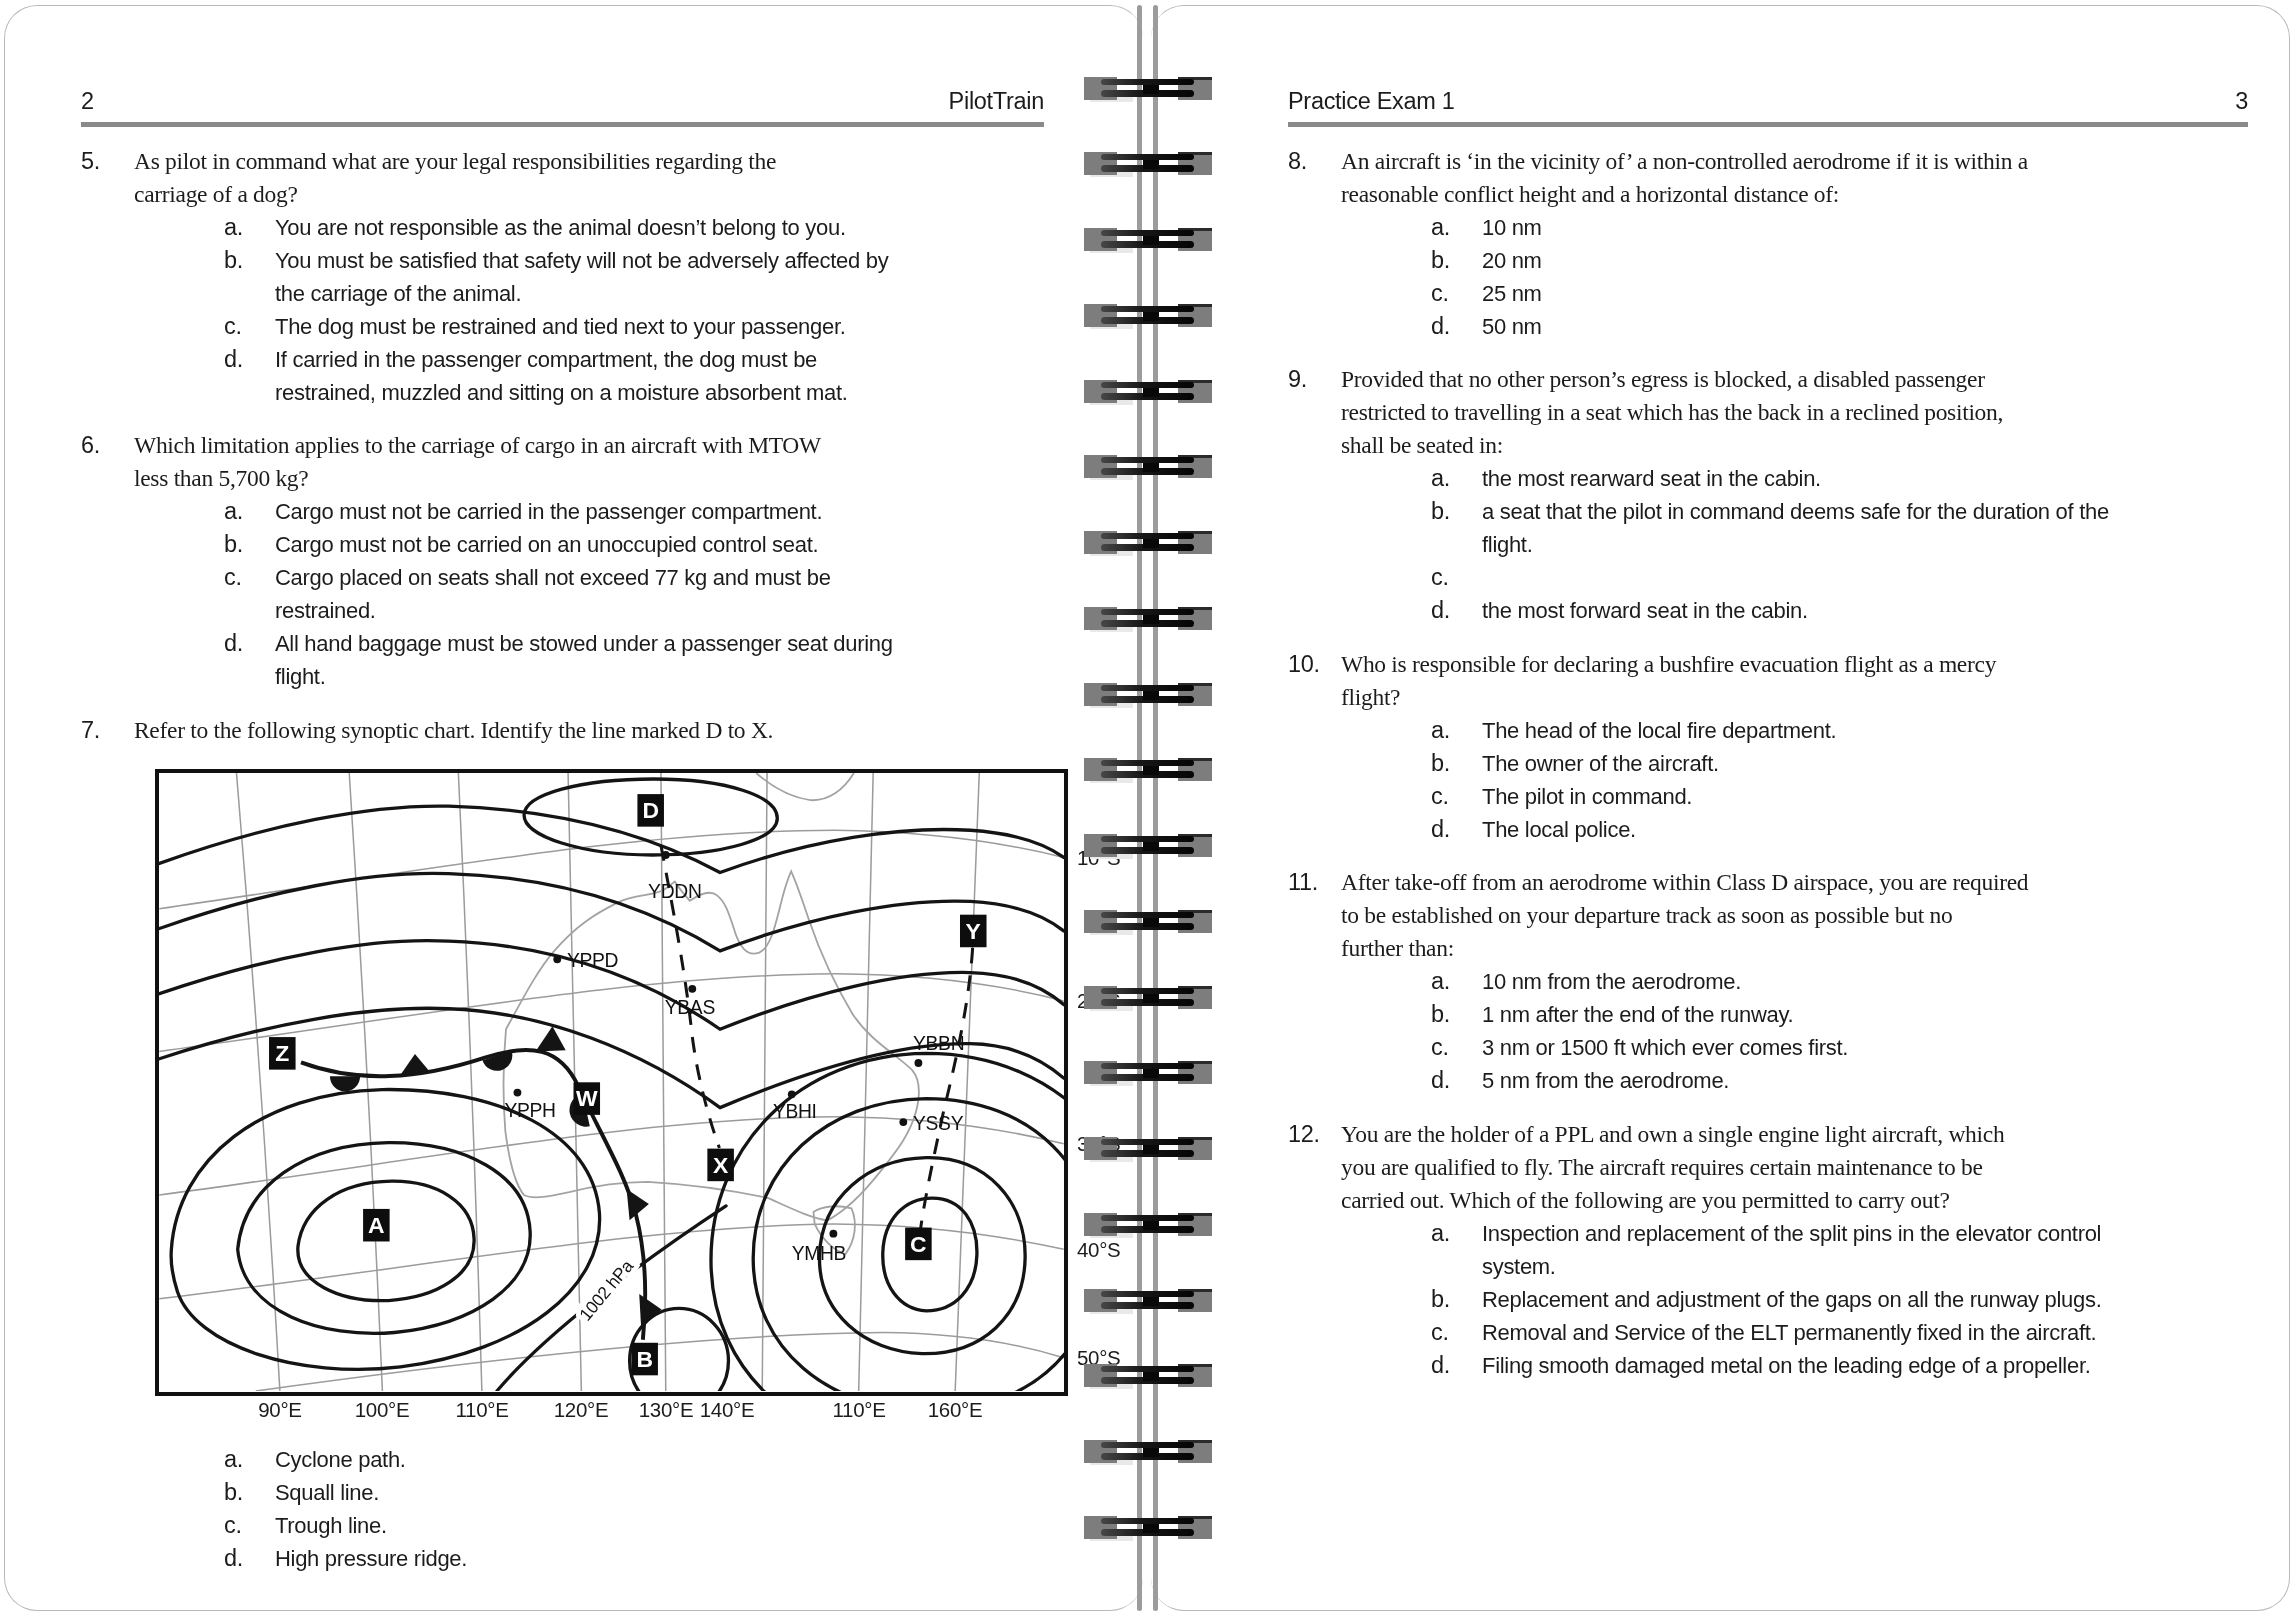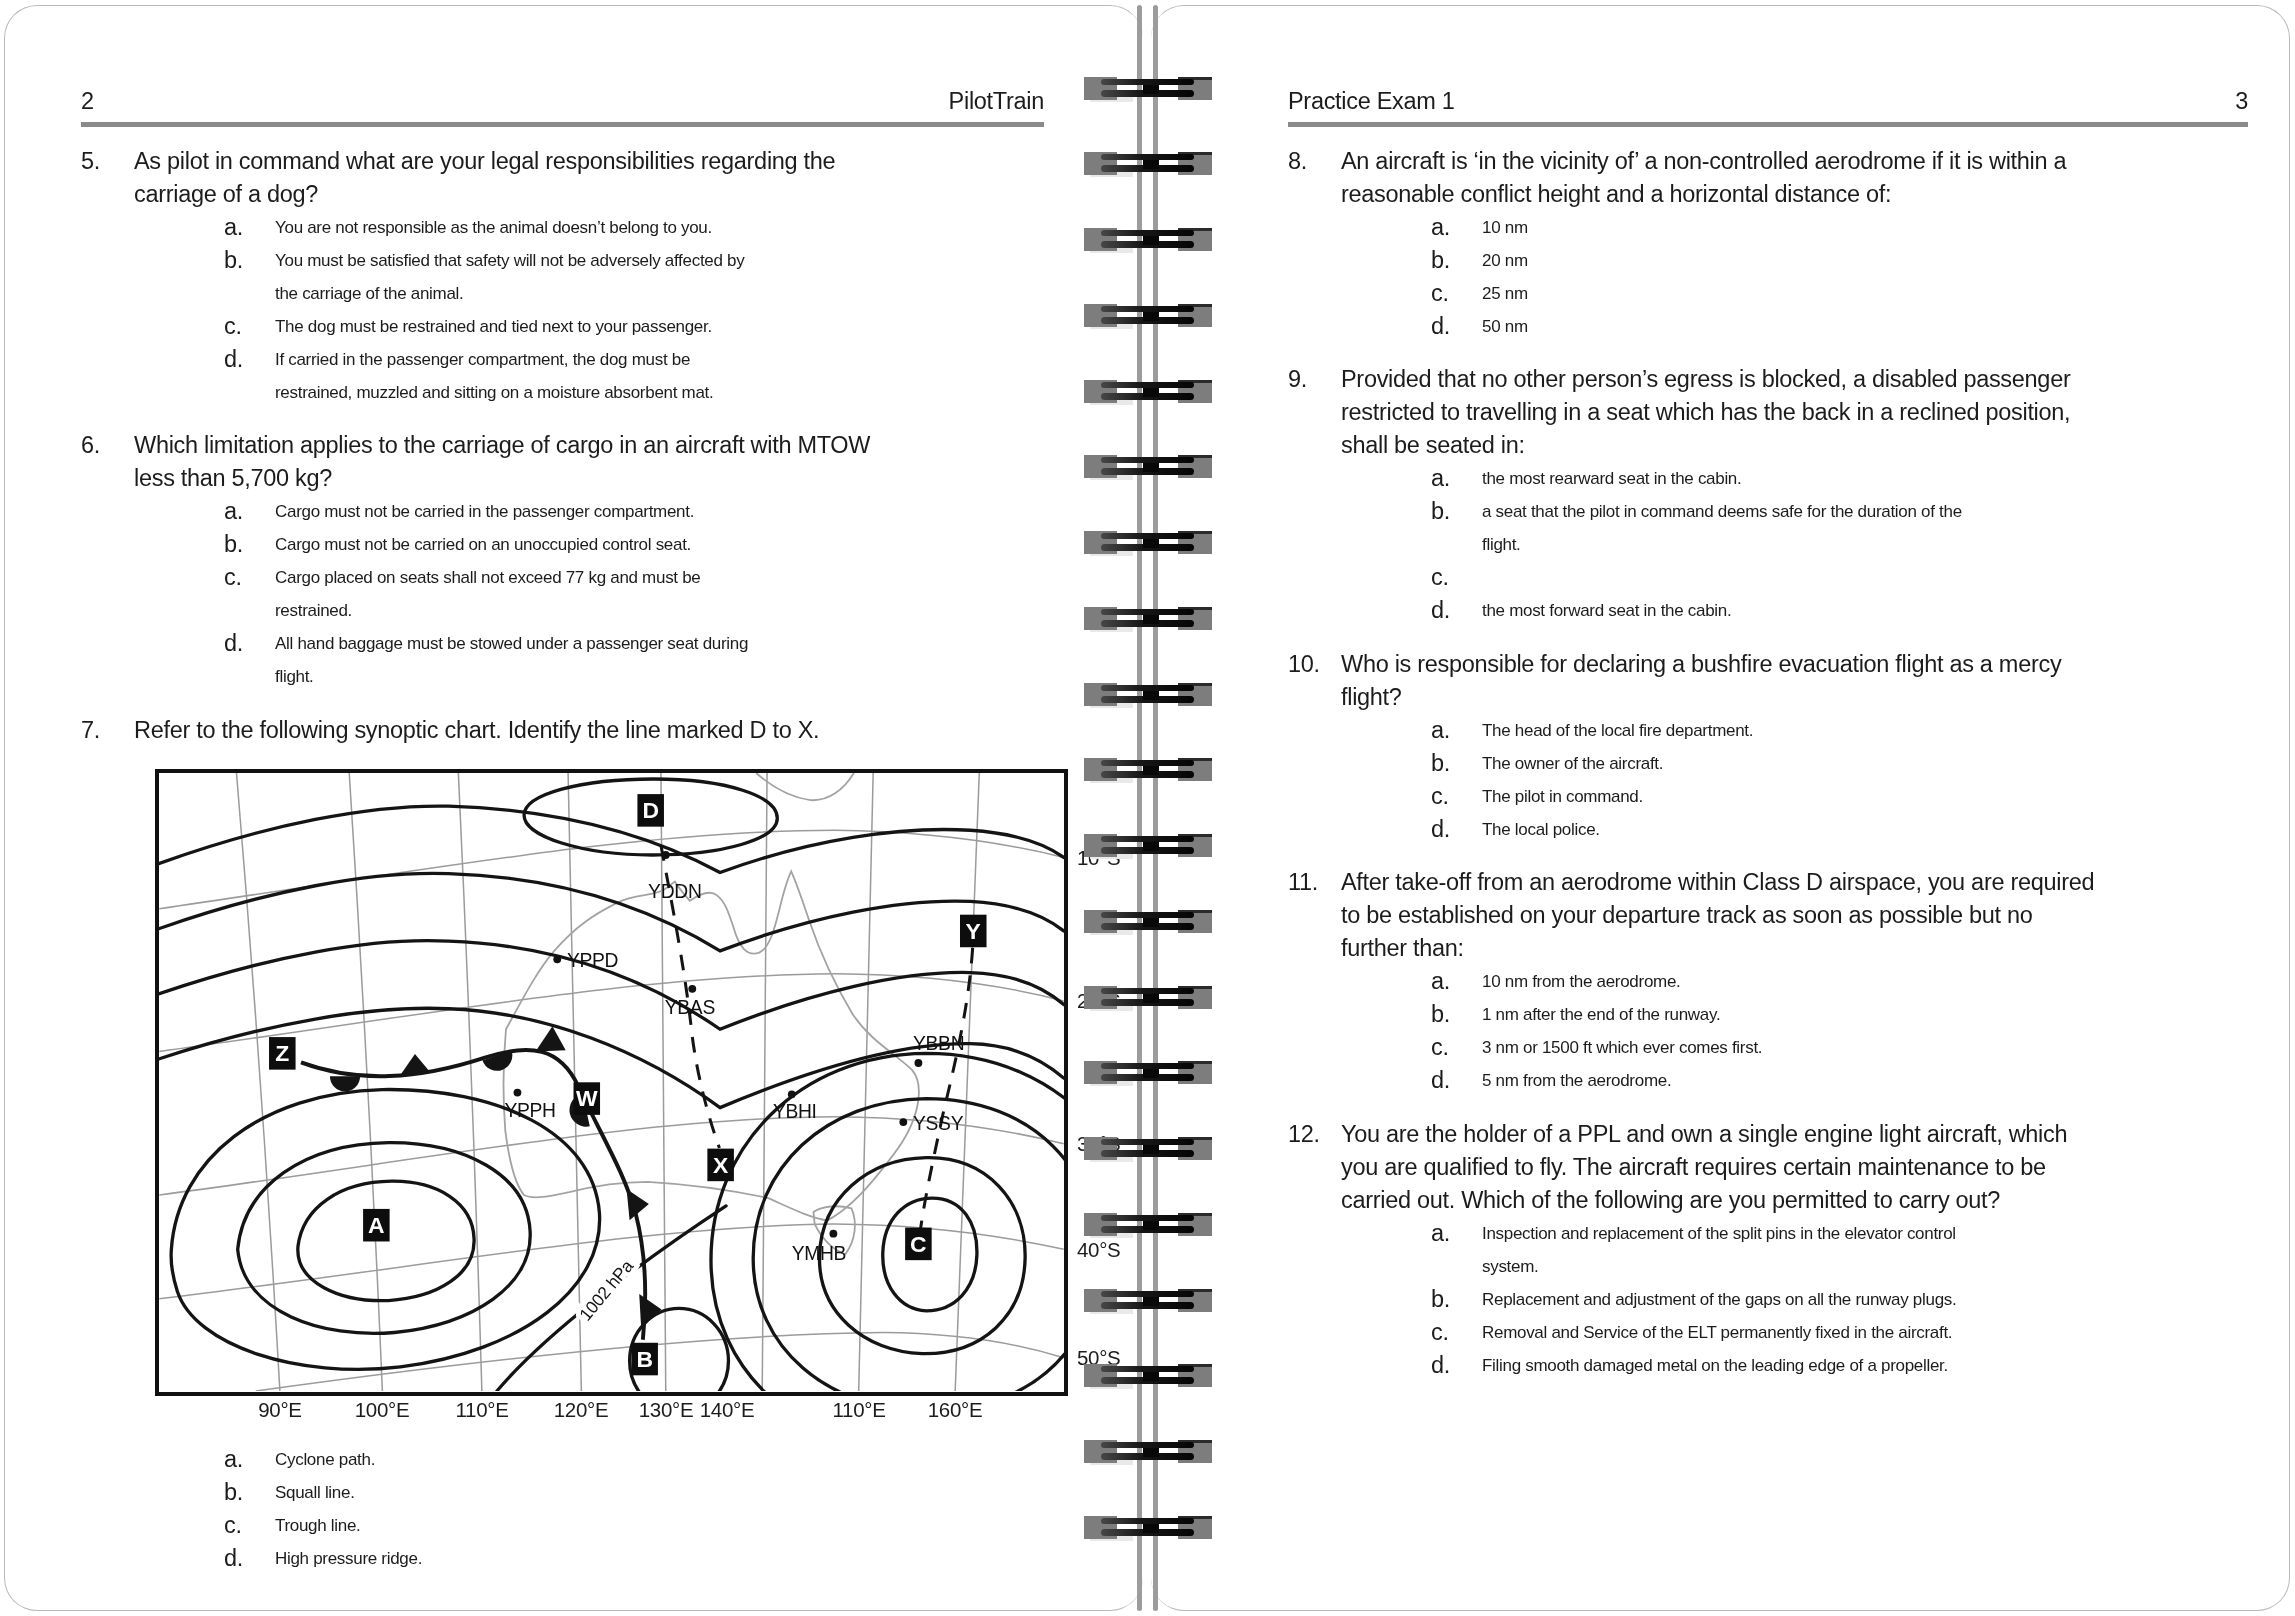--- a/index.html
+++ b/index.html
@@ -23,7 +23,7 @@
   .q { display:flex; margin-bottom:20.5px; }
   .qnum { width:53px; flex:none; font-size:23.5px; line-height:33px; letter-spacing:-0.3px; }
   .qbody { flex:1; min-width:0; }
-  .qtext { font-size:23.5px; line-height:33px; letter-spacing:-0.3px; white-space:pre-line; max-width:911px; }
+  .qtext { font-size:23.5px; line-height:33px; letter-spacing:-0.3px; white-space:pre-line; max-width:911px;font-family:Liberation Serif, serif; }
   .opt { display:flex; }
   .optletter { width:51px; flex:none; margin-left:90px; font-size:23.5px; line-height:33px; letter-spacing:-0.3px; }
   .opttext { font-size:17px; line-height:33px; letter-spacing:-0.3px; white-space:pre-line; max-width:775px; }

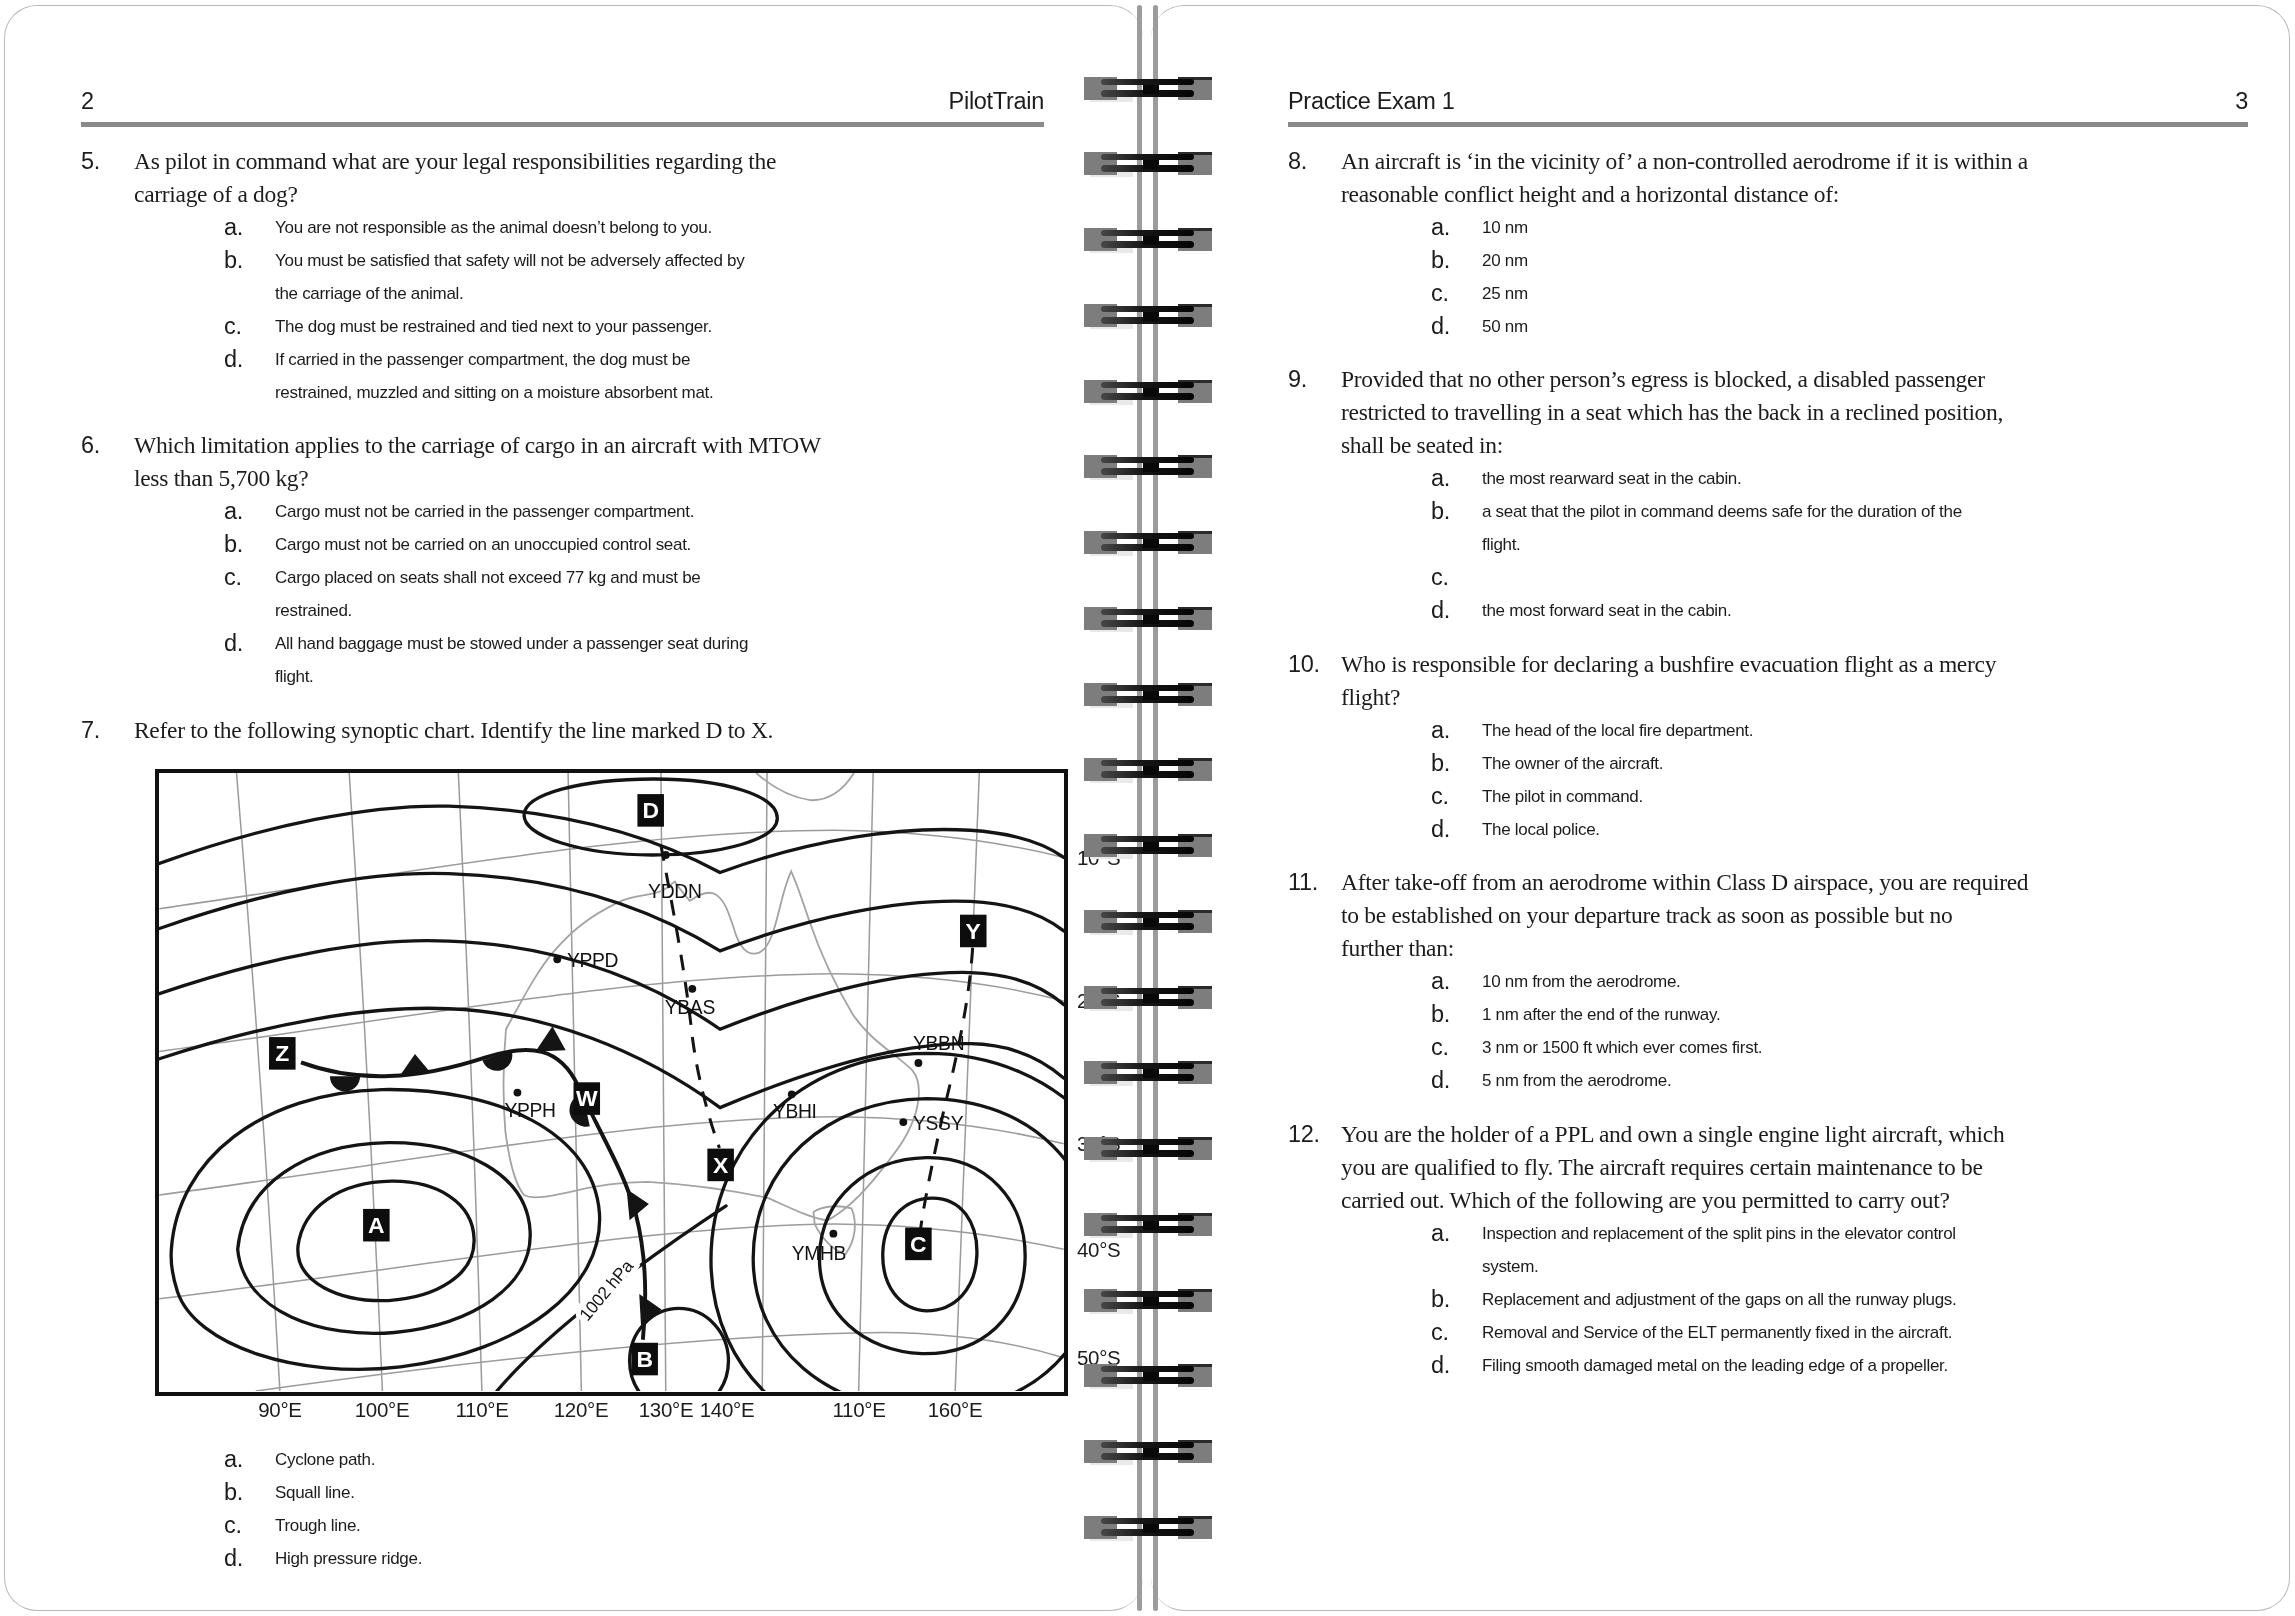--- a/index.html
+++ b/index.html
@@ -26,7 +26,7 @@
   .qtext { font-size:23.5px; line-height:33px; letter-spacing:-0.3px; white-space:pre-line; max-width:911px;font-family:Liberation Serif, serif; }
   .opt { display:flex; }
   .optletter { width:51px; flex:none; margin-left:90px; font-size:23.5px; line-height:33px; letter-spacing:-0.3px; }
-  .opttext { font-size:17px; line-height:33px; letter-spacing:-0.3px; white-space:pre-line; max-width:775px; }
+  .opttext { font-size:22px; line-height:33px; letter-spacing:-0.3px; white-space:pre-line; max-width:775px; }
 
   
   .chart-wrap { position:relative; margin-left:21px; margin-top:22px; width:913px; }

